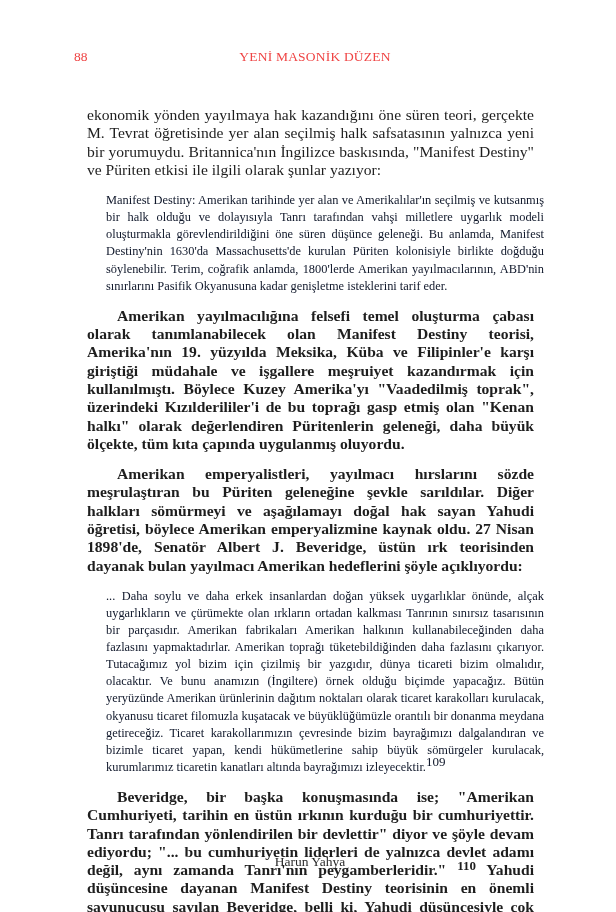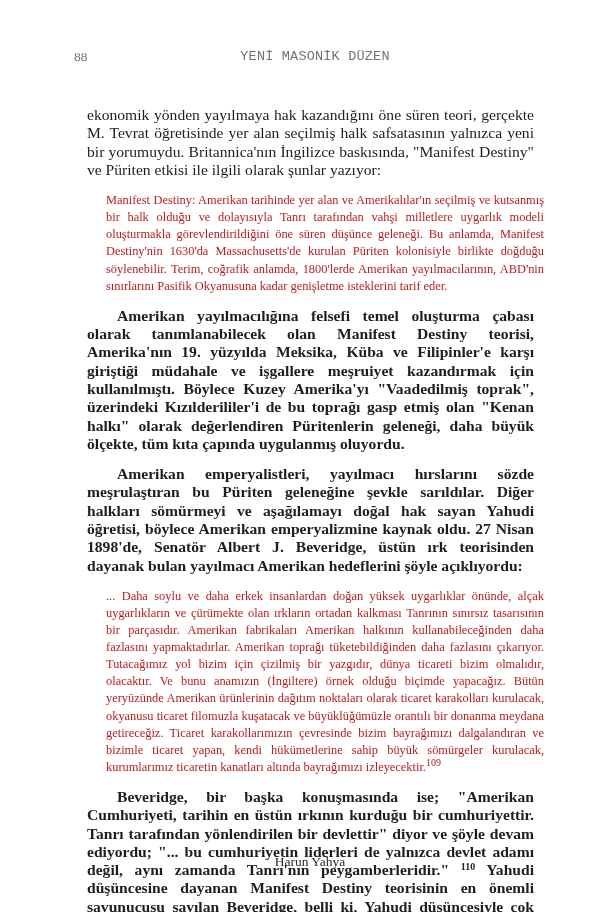--- a/index.html
+++ b/index.html
@@ -6,7 +6,7 @@
   body { width: 616px; height: 912px; position: relative; overflow: hidden; color: #1d1d1d; }
   .page { position: absolute; left: 0; top: 0; width: 616px; height: 912px; background: #fff; }
   .running-head { position: absolute; top: 49px; left: 74px; width: 472px; height: 20px;
-    font-family: "Liberation Serif", "DejaVu Serif", serif; font-size: 13.5px; color: #737373; }
+    font-family: "Liberation Serif", "DejaVu Serif", serif; font-size: 13.5px; color: #ef4444; }
   .page-number { position: absolute; left: 0; top: 0; }
   .book-title { position: absolute; left: 0; right: 0; top: 0; text-align: center; letter-spacing: 0.2px; padding-left: 10px; font-family: Liberation Mono, monospace; }
 

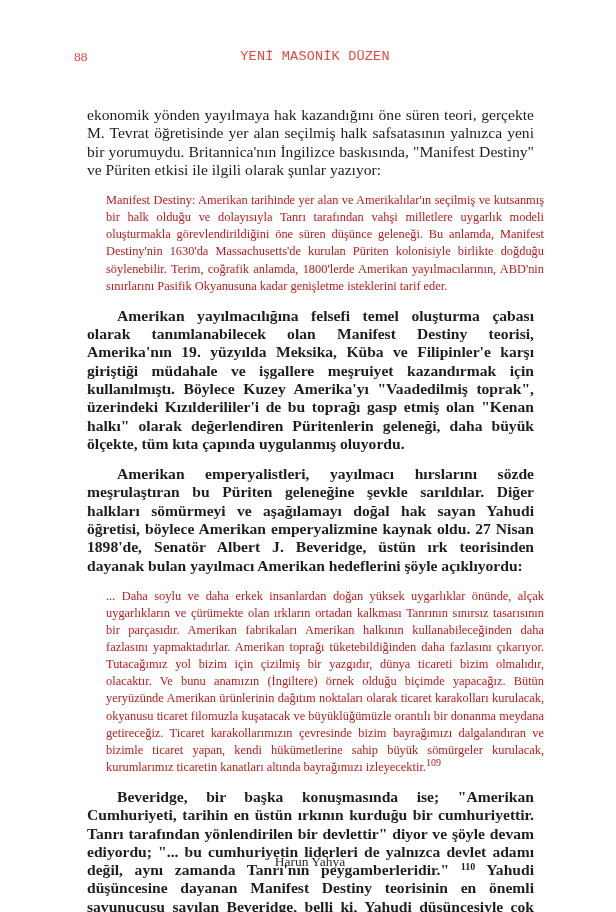--- a/index.html
+++ b/index.html
@@ -8,7 +8,7 @@
   .running-head { position: absolute; top: 49px; left: 74px; width: 472px; height: 20px;
     font-family: "Liberation Serif", "DejaVu Serif", serif; font-size: 13.5px; color: #ef4444; }
   .page-number { position: absolute; left: 0; top: 0; }
-  .book-title { position: absolute; left: 0; right: 0; top: 0; text-align: center; letter-spacing: 0.2px; padding-left: 10px; font-family: Liberation Mono, monospace; }
+  .book-title { position: absolute; left: 0; right: 0; top: 0; text-align: center; letter-spacing: 0.2px; padding-left: 10px; }
 
   .body { position: absolute; left: 75px; top: 94px; width: 471px;
     font-family: "Liberation Serif", "DejaVu Serif", serif; }

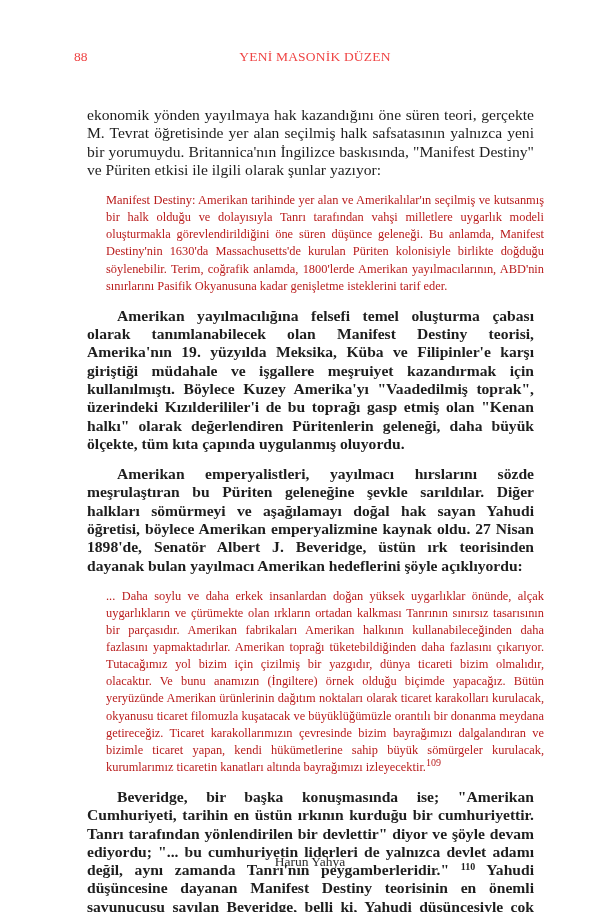--- a/index.html
+++ b/index.html
@@ -14,7 +14,7 @@
     font-family: "Liberation Serif", "DejaVu Serif", serif; }
   .p { font-size: 15.6px; line-height: 18.3px; text-align: justify; margin: 12px; color: #1e1e1e; }
   .p.indent { text-indent: 30px; font-weight: bold; }
-  .quote { margin: 13px 2px 12px 31px; font-size: 12.4px; line-height: 17.1px; text-align: justify; color: #b91c1c; }
+  .quote { margin: 13px 2px 12px 31px; font-size: 12.4px; line-height: 17.1px; text-align: justify; color: #0f172a; }
   .sup { font-size: 10px; vertical-align: 5px; line-height: 0; }
 
   .footer { position: absolute; top: 854px; left: 0; width: 616px; text-align: center;

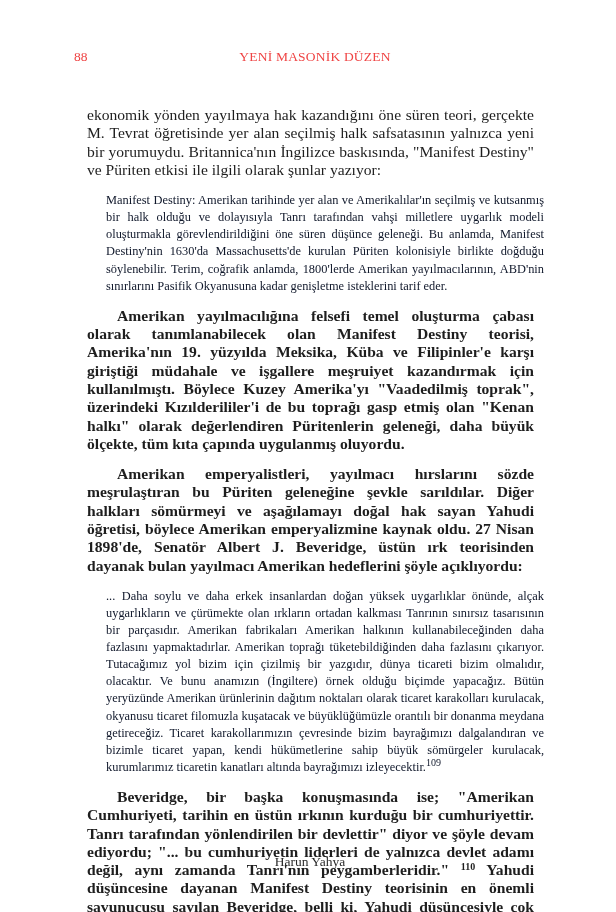--- a/index.html
+++ b/index.html
@@ -15,7 +15,7 @@
   .p { font-size: 15.6px; line-height: 18.3px; text-align: justify; margin: 12px; color: #1e1e1e; }
   .p.indent { text-indent: 30px; font-weight: bold; }
   .quote { margin: 13px 2px 12px 31px; font-size: 12.4px; line-height: 17.1px; text-align: justify; color: #0f172a; }
-  .sup { font-size: 10px; vertical-align: 5px; line-height: 0; }
+  .sup { font-size: 13px; vertical-align: 5px; line-height: 0; }
 
   .footer { position: absolute; top: 854px; left: 0; width: 616px; text-align: center;
     font-family: "Liberation Serif", "DejaVu Serif", serif; font-size: 13.5px; color: #2a2a2a; padding-left: 2px; }

